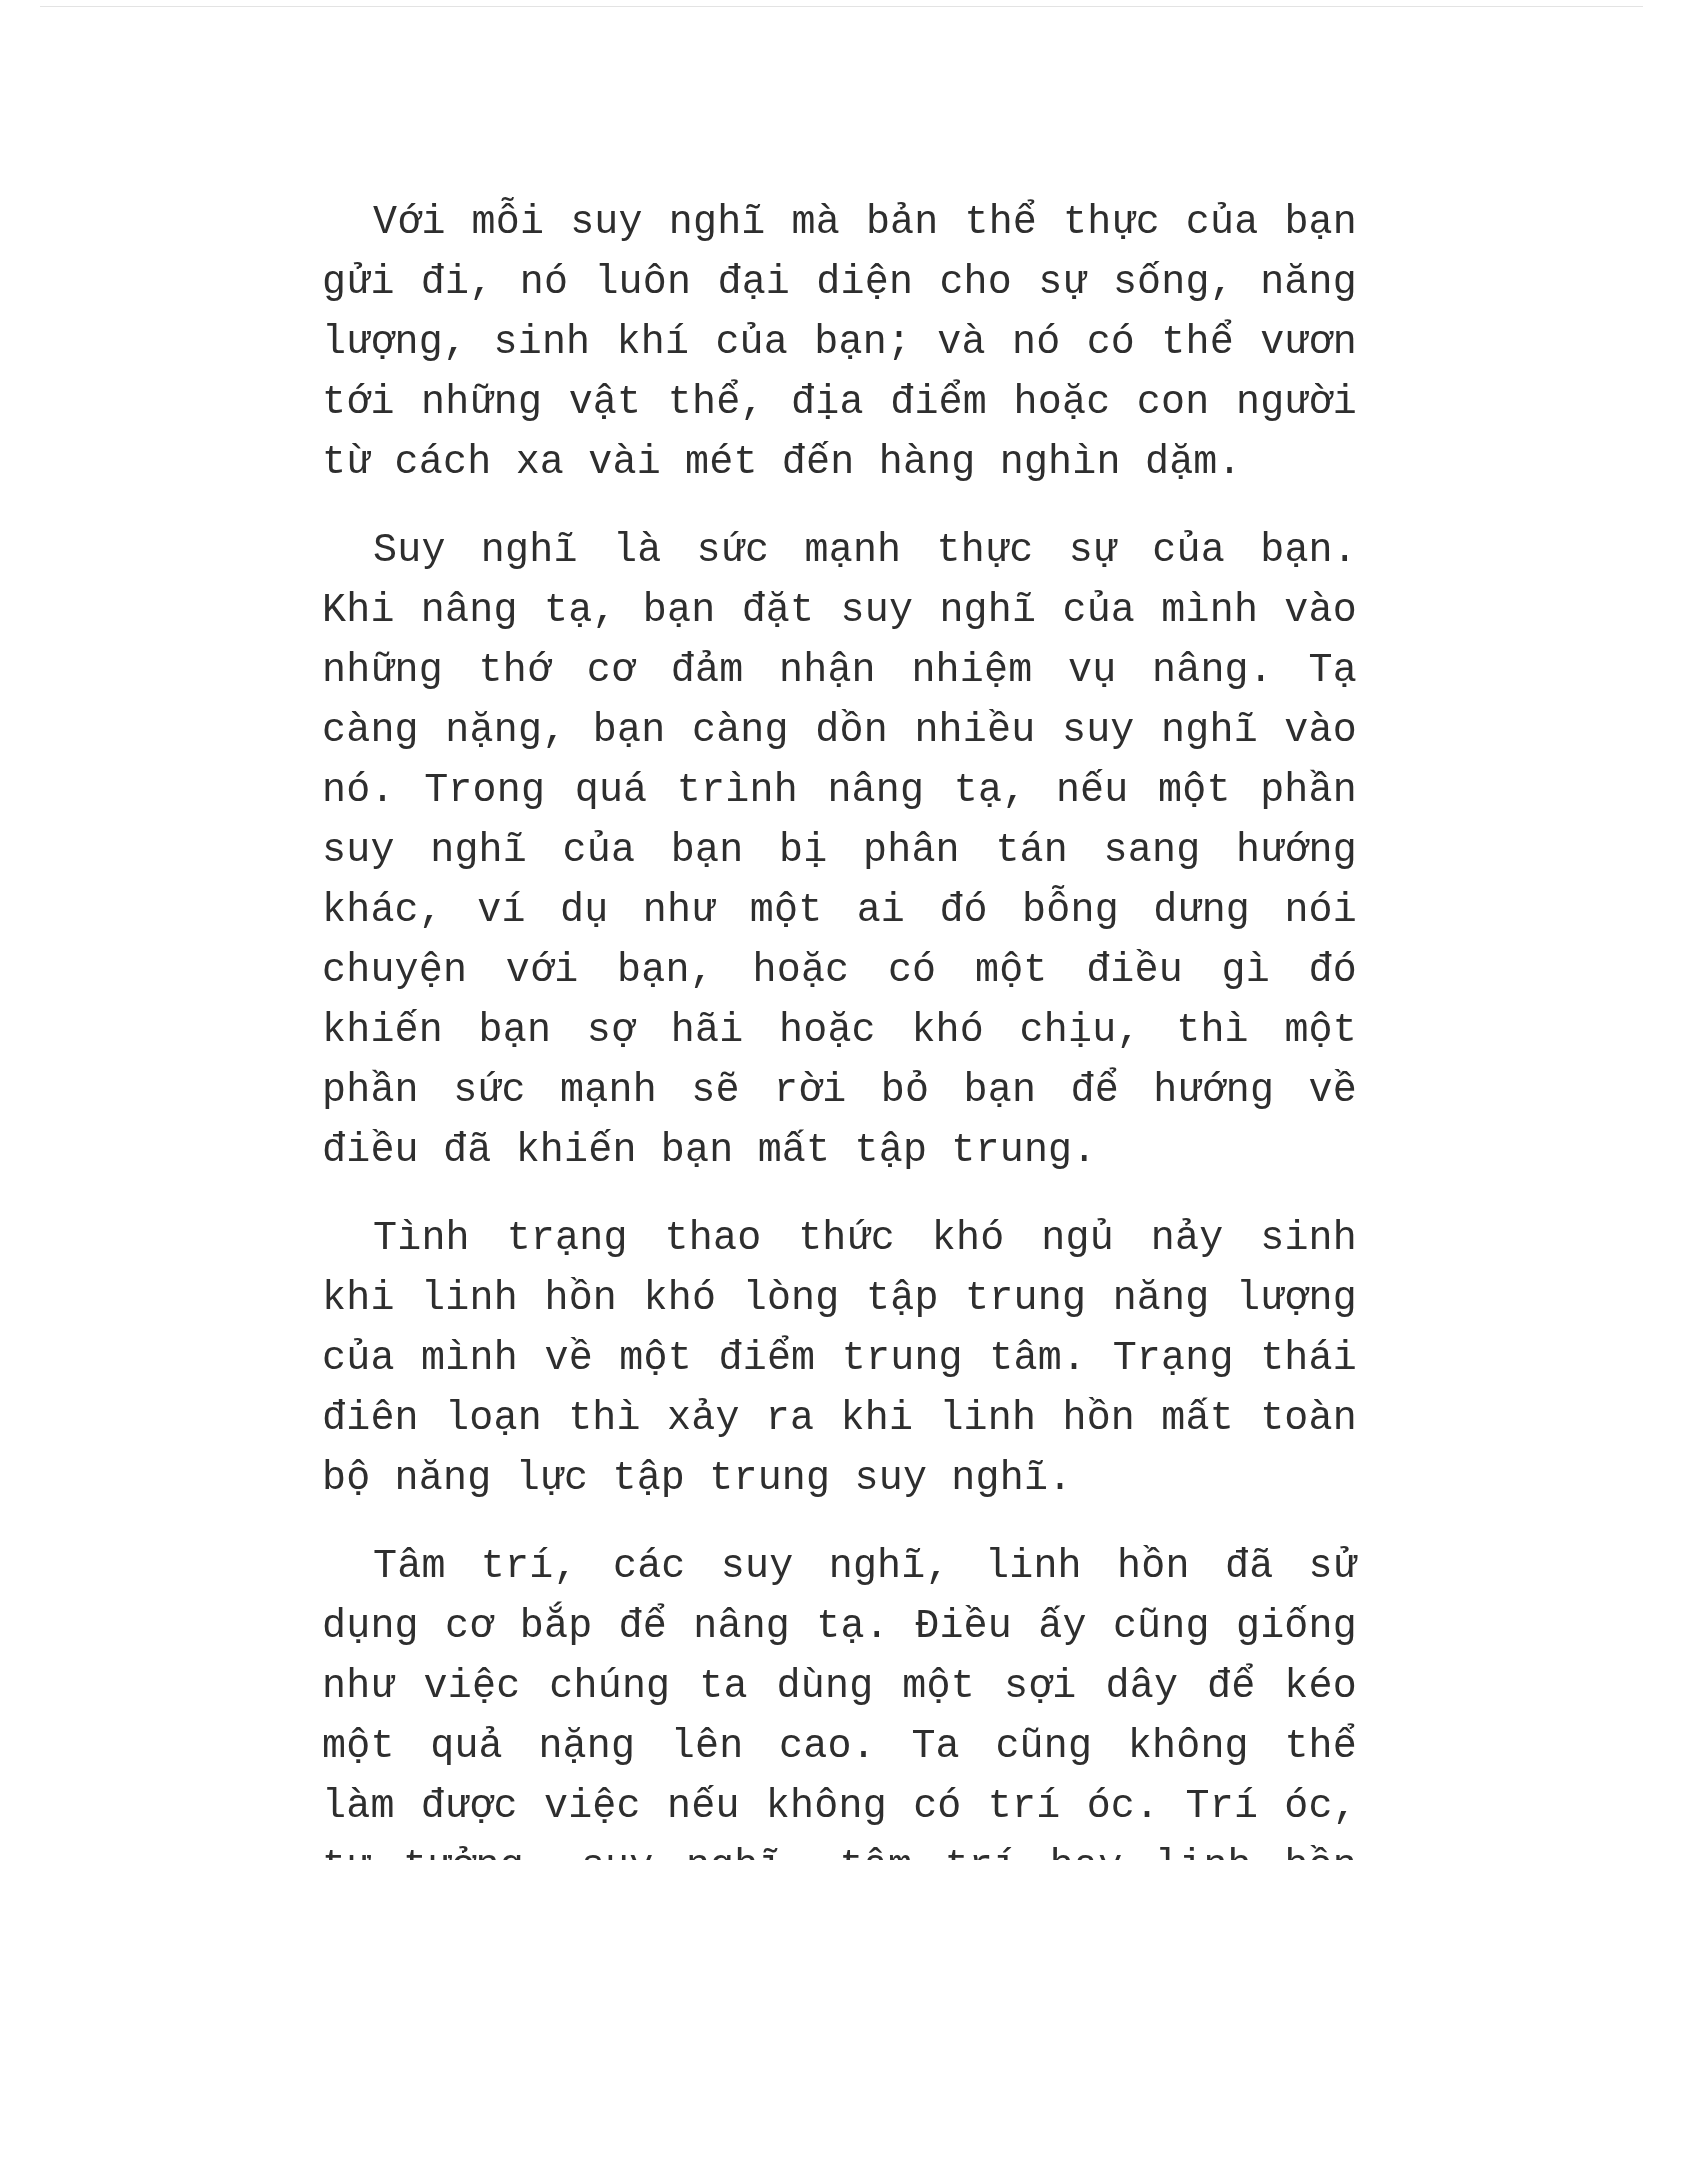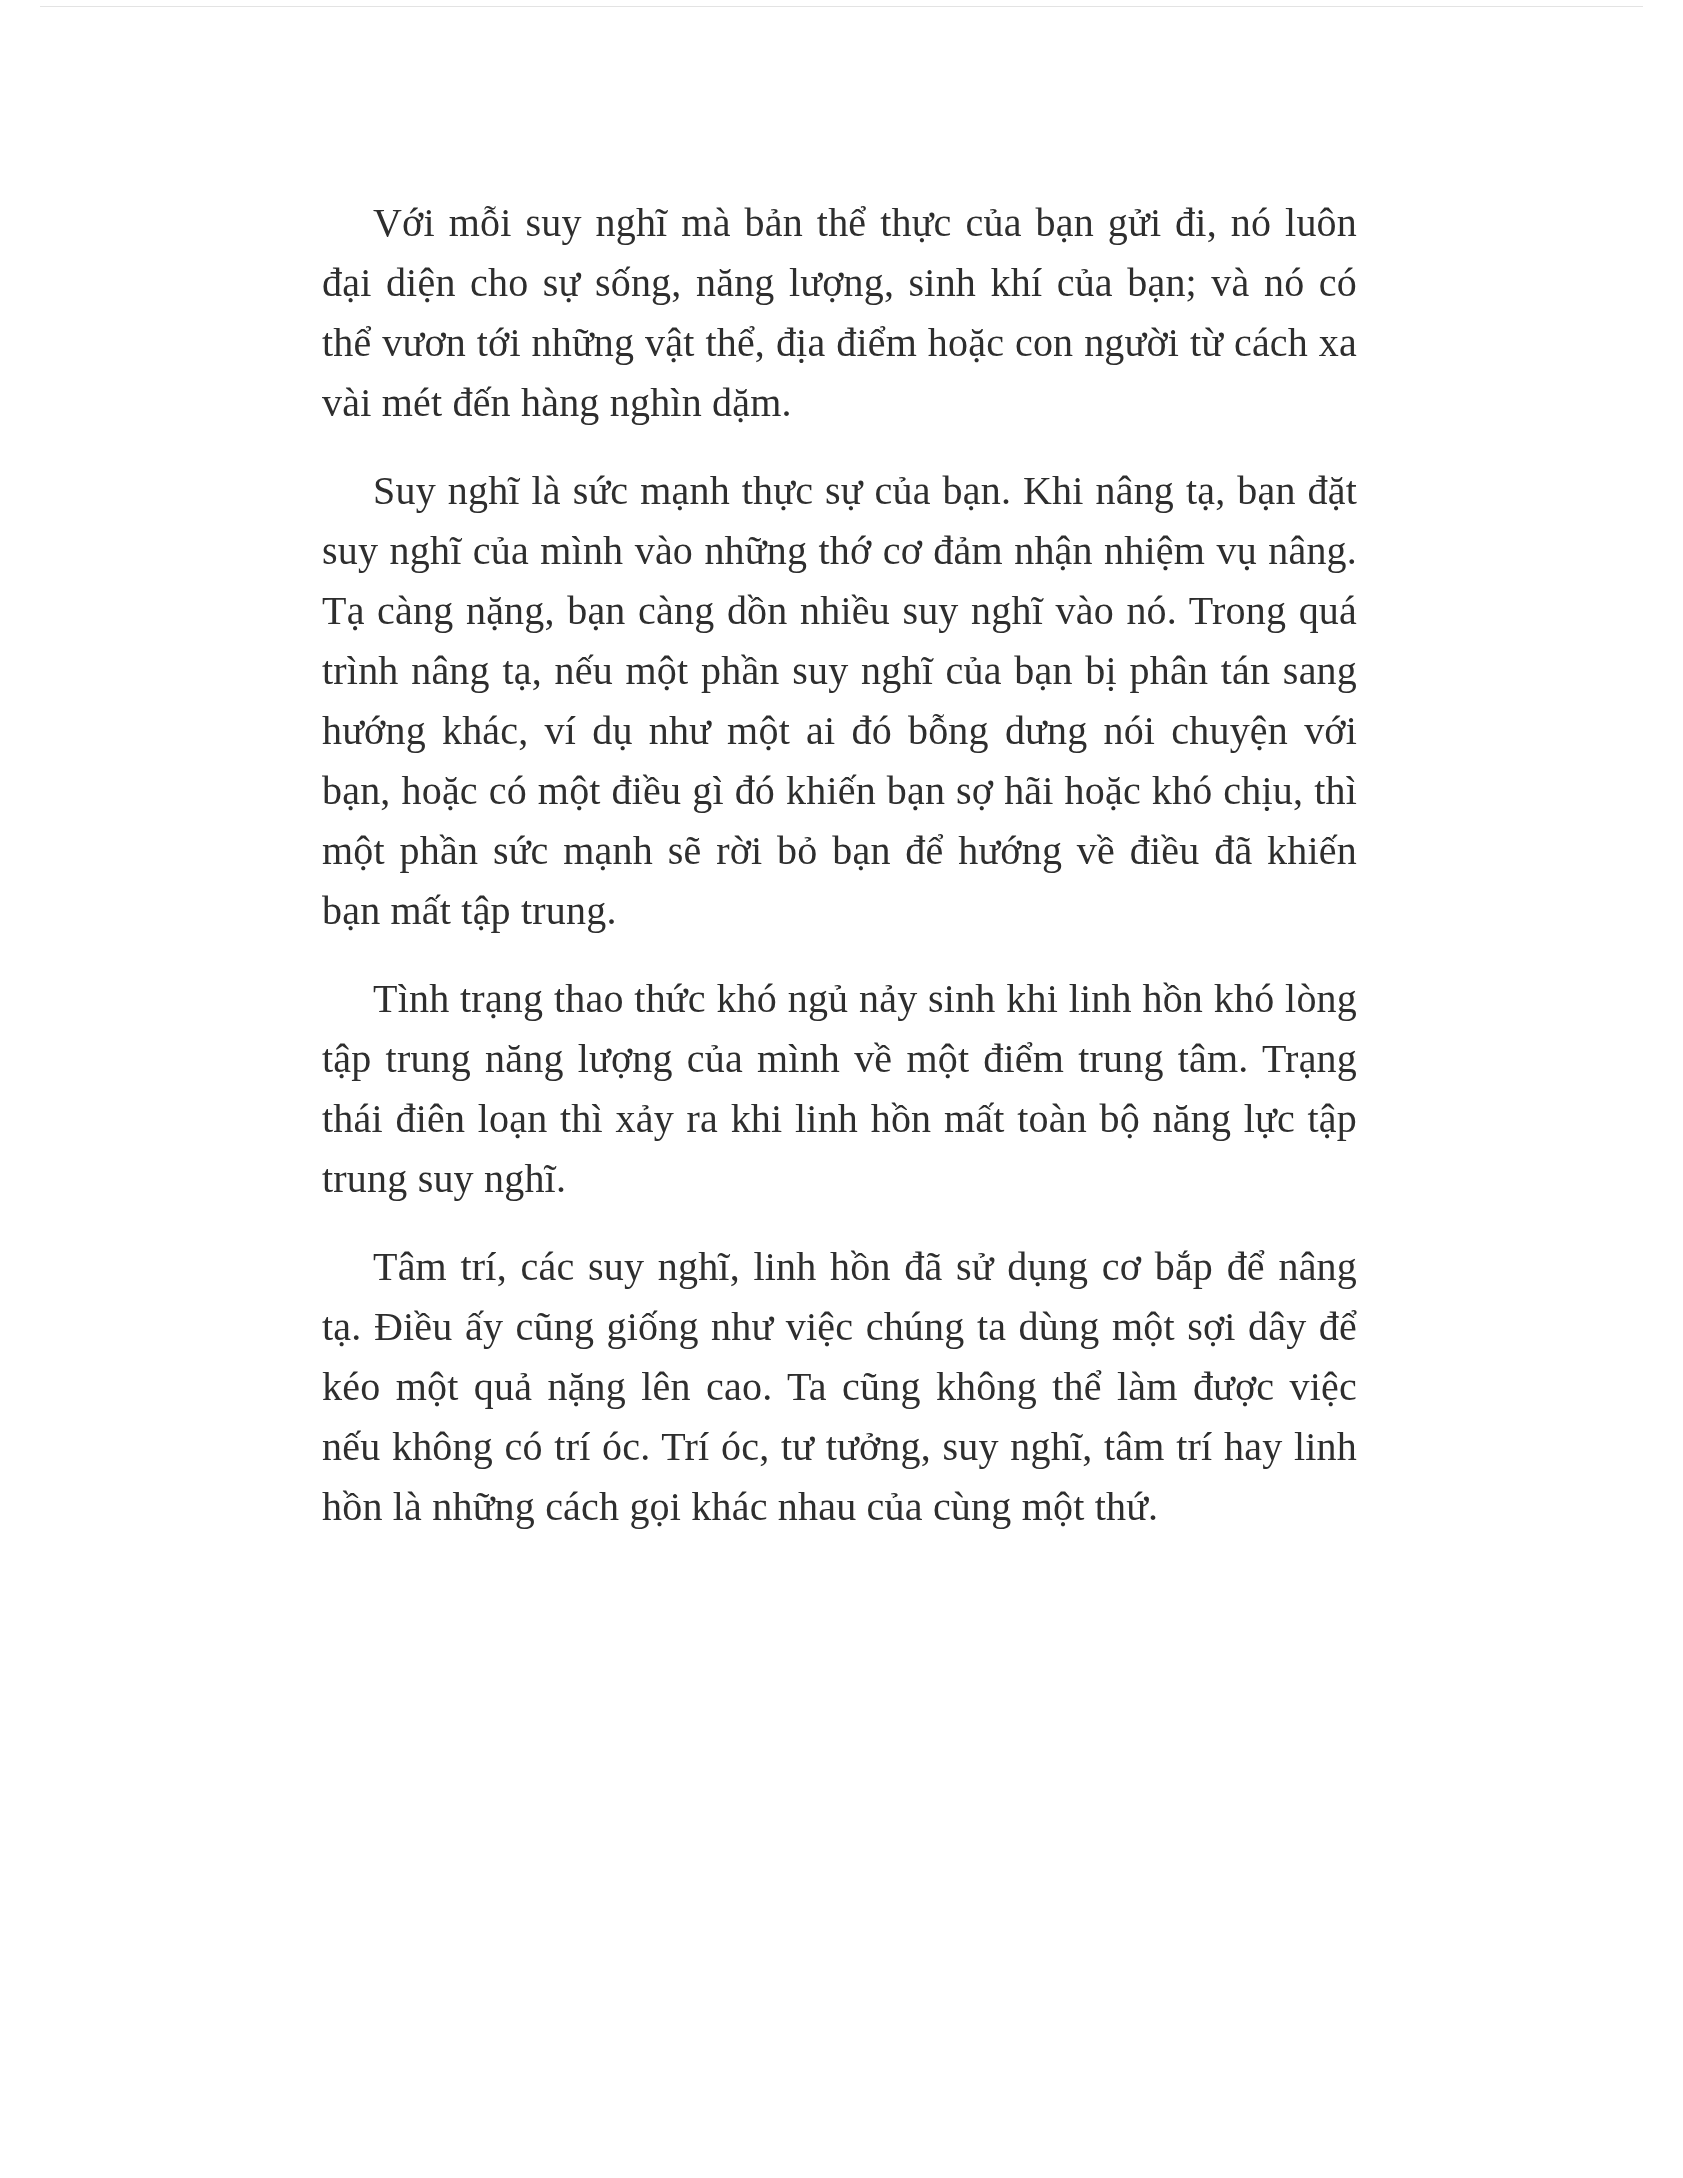--- a/index.html
+++ b/index.html
@@ -13,7 +13,7 @@
     height: 1860px;
     background: #ffffff;
     overflow: hidden;
-    font-family: Liberation Serif, serif;
+    font-family: Liberation Mono, monospace;
     color: #2e2e2e;
   }
   .page-top-edge {

